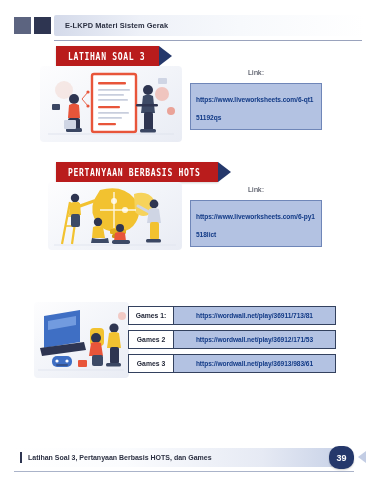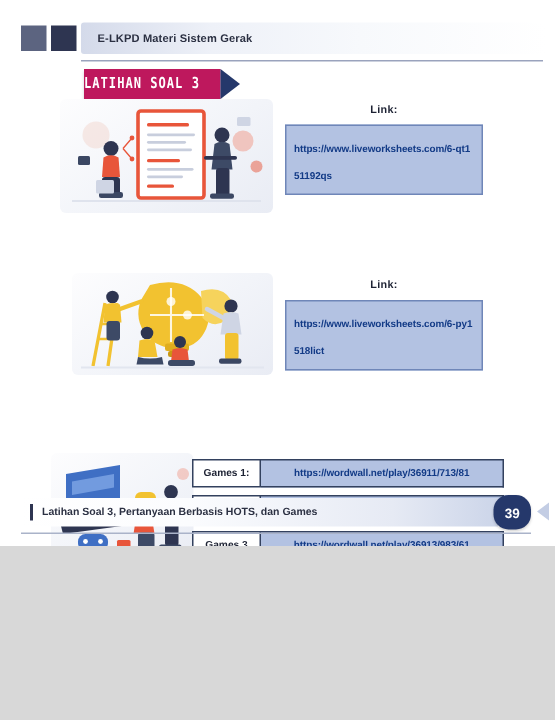--- a/index.html
+++ b/index.html
@@ -11,7 +11,7 @@
   }
   .page {
     position: relative;
-    width: 370px; height: 364px;
+    width: 370px; height: 480px;
     background: #ffffff;
     overflow: hidden;
   }

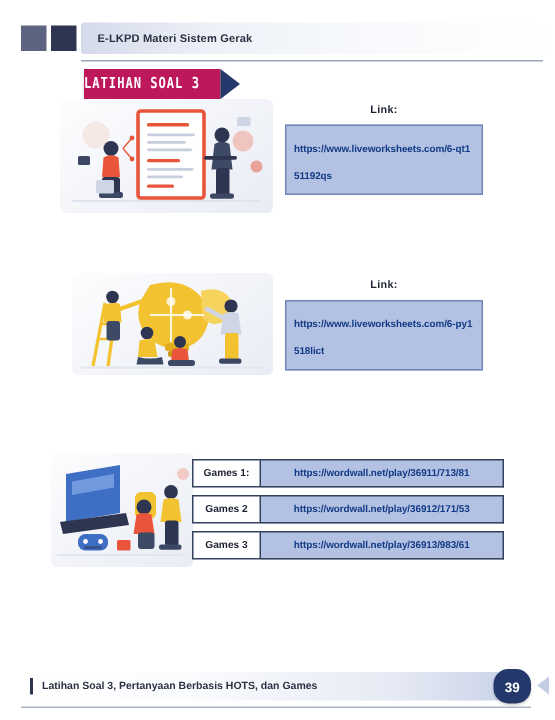--- a/index.html
+++ b/index.html
@@ -46,8 +46,8 @@
   .banner {
     position: absolute; height: 20px;
     display: flex; align-items: center;
-    background: #be185d;
-    padding-right: 9px;
+    background: #b91c1c;
+    padding-left: 12px; padding-right: 9px;
     box-shadow: 0 1px 2px rgba(0,0,0,.18);
   }
   .banner::after {

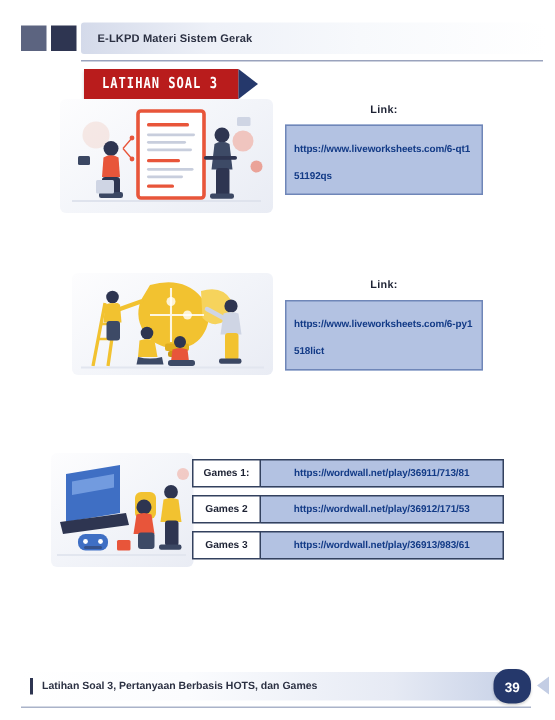--- a/index.html
+++ b/index.html
@@ -78,7 +78,7 @@
     display: flex; flex-direction: column; align-items: center;
   }
   .link-label {
-    font-size: 7.2px; font-weight: bold; color: #1d2233;
+    font-size: 7.2px; font-weight: normal; color: #1d2233;
     margin-bottom: 6px; letter-spacing: .2px;
   }
   .link-box {

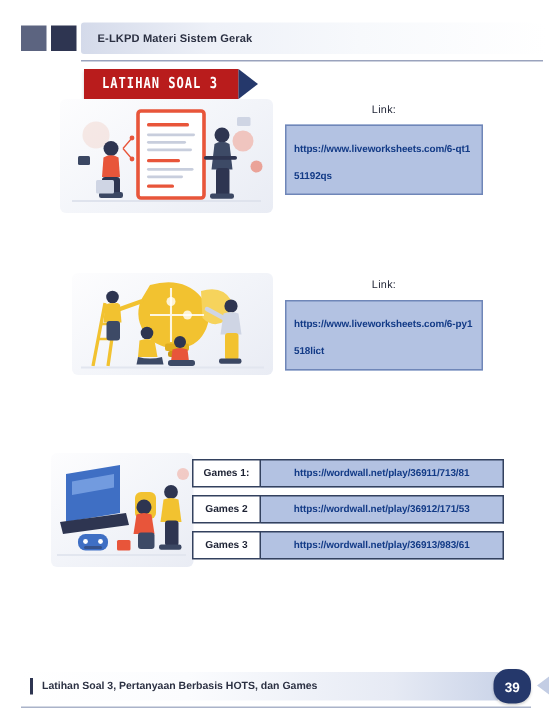--- a/index.html
+++ b/index.html
@@ -222,6 +222,9 @@
     </div>
   </div>
 
+  <div class="banner" style="left:56px; top:162px;">
+    <span class="banner-label">PERTANYAAN BERBASIS HOTS</span>
+  </div>
 
   <div class="panel" style="left:48px; top:182px; width:134px; height:68px;">
     <svg class="illus" style="left:0; top:0;" width="134" height="68" viewBox="0 0 134 68">

